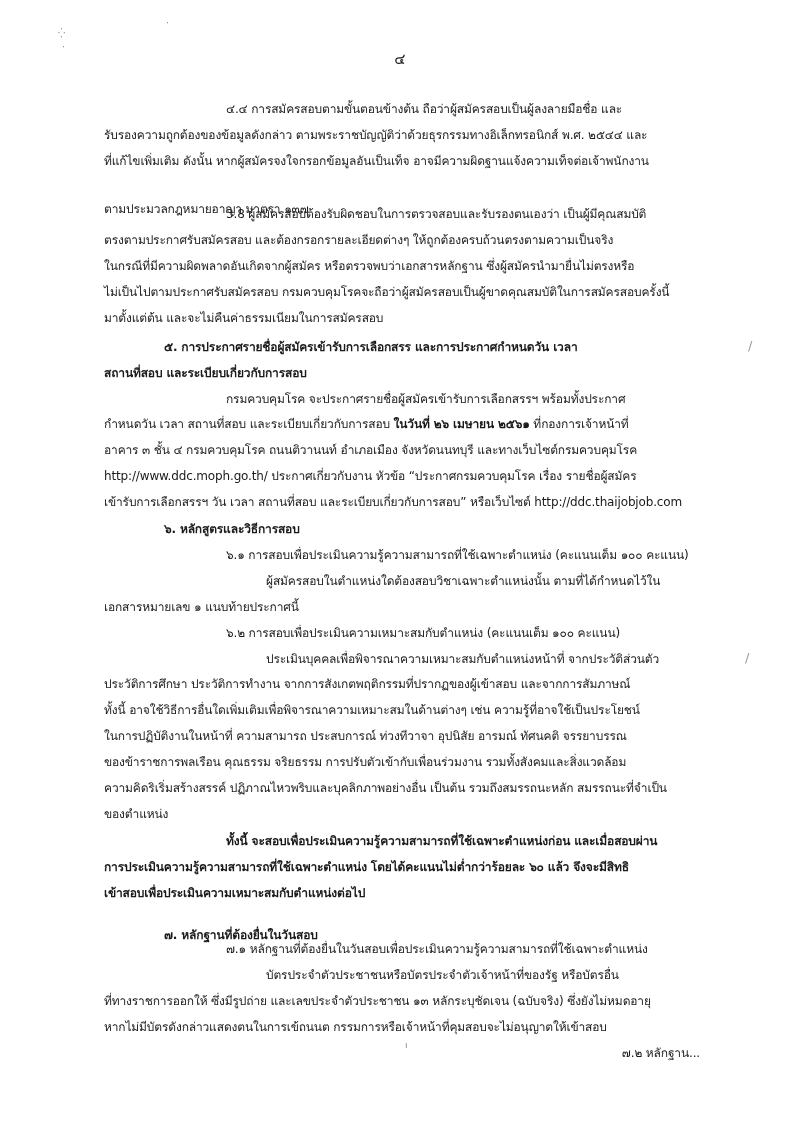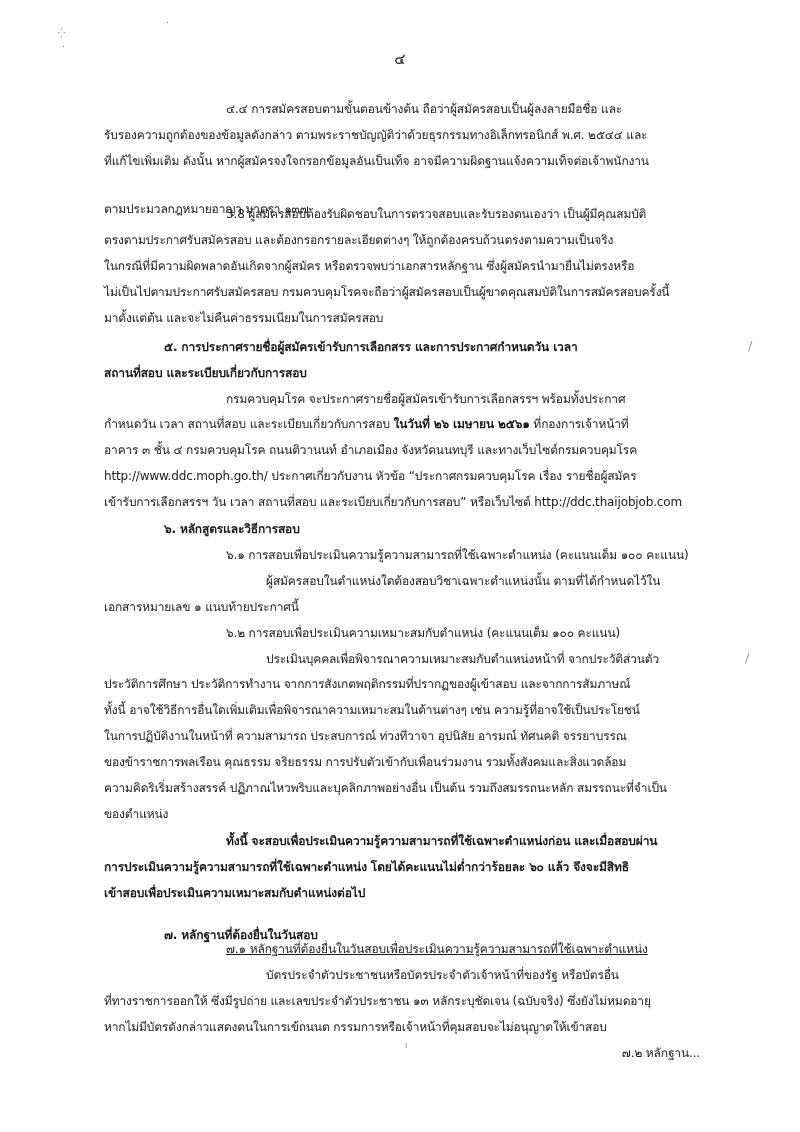--- a/index.html
+++ b/index.html
@@ -18,7 +18,7 @@
       letter-spacing: -0.15px;
     }
     .bold { font-weight: bold; }
-    .underline { text-decoration: underline; }
+    .underline { }
     .speck { position: absolute; color: #888; font-size: 9px; }
     .mark { position: absolute; color: #999; font-size: 13px; }
   </style>

